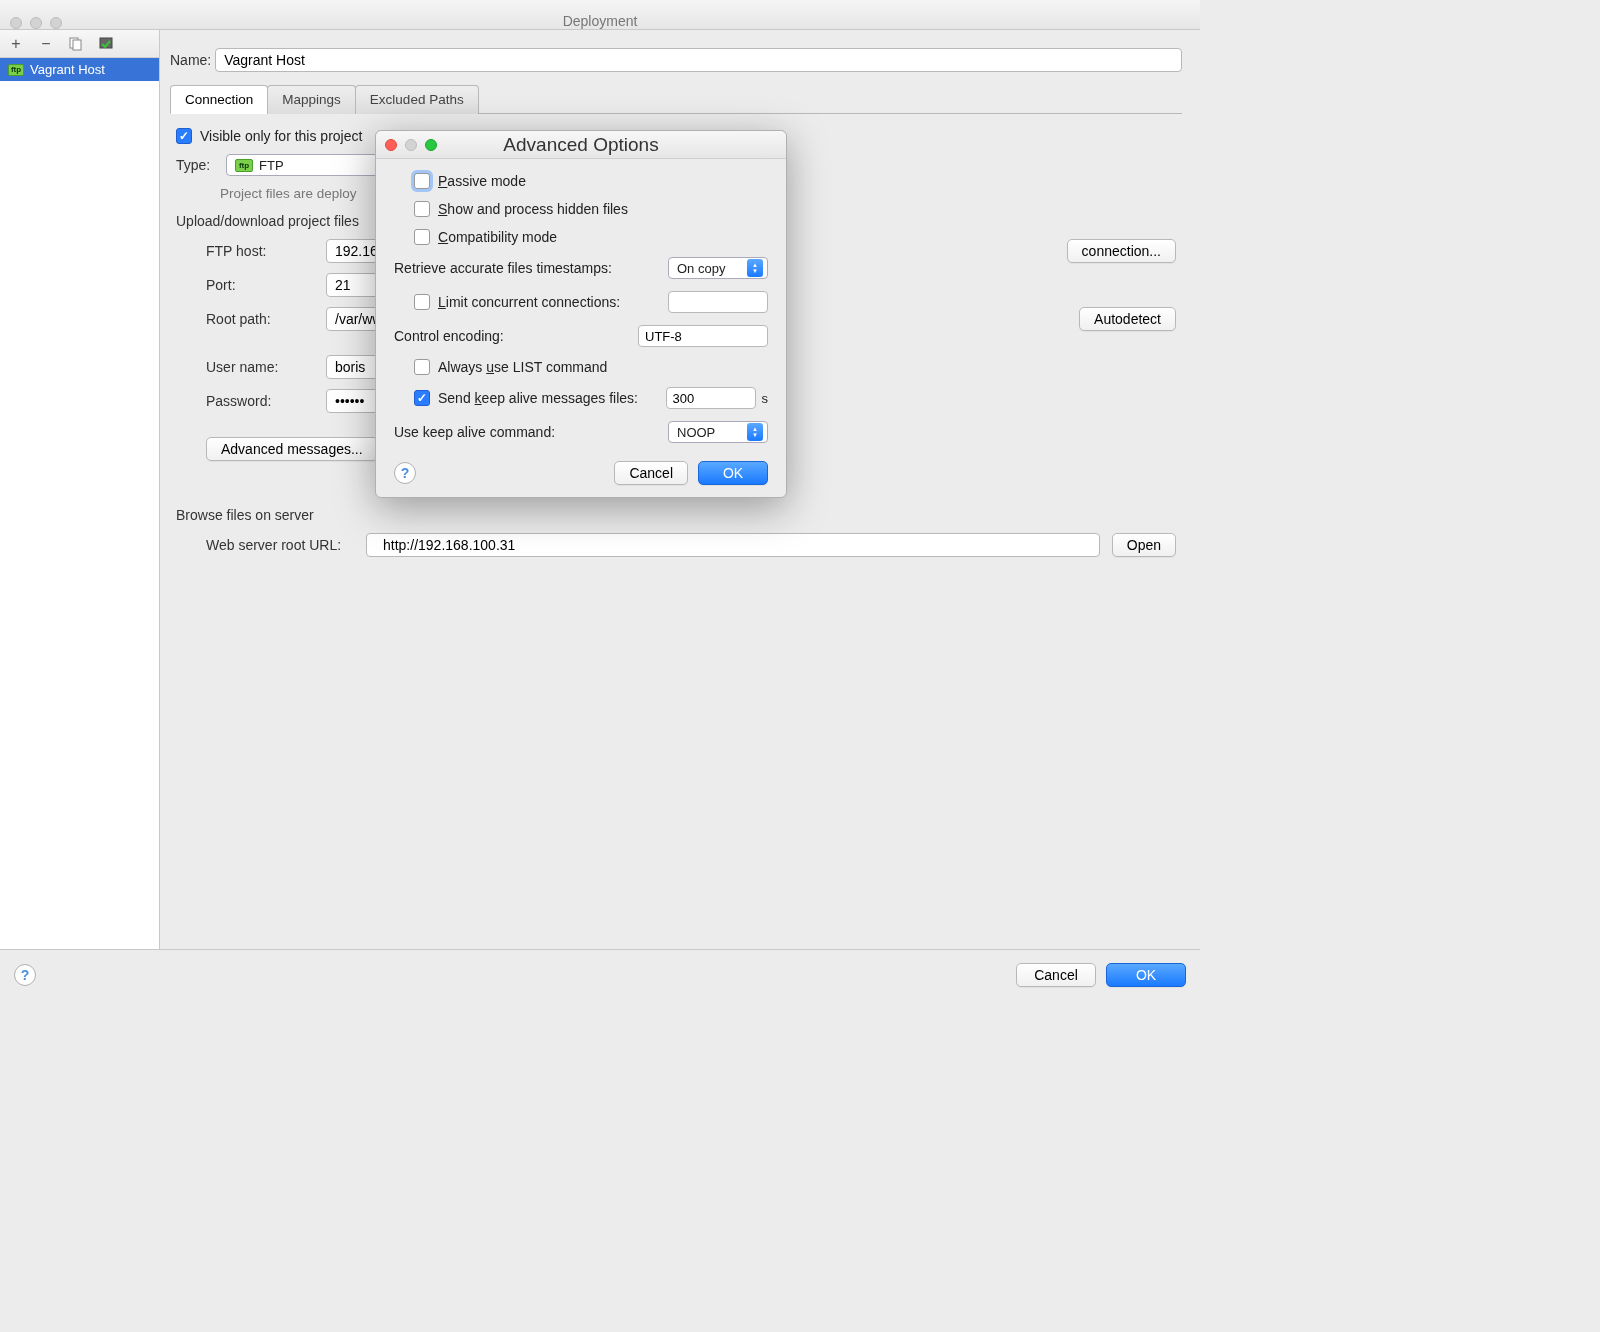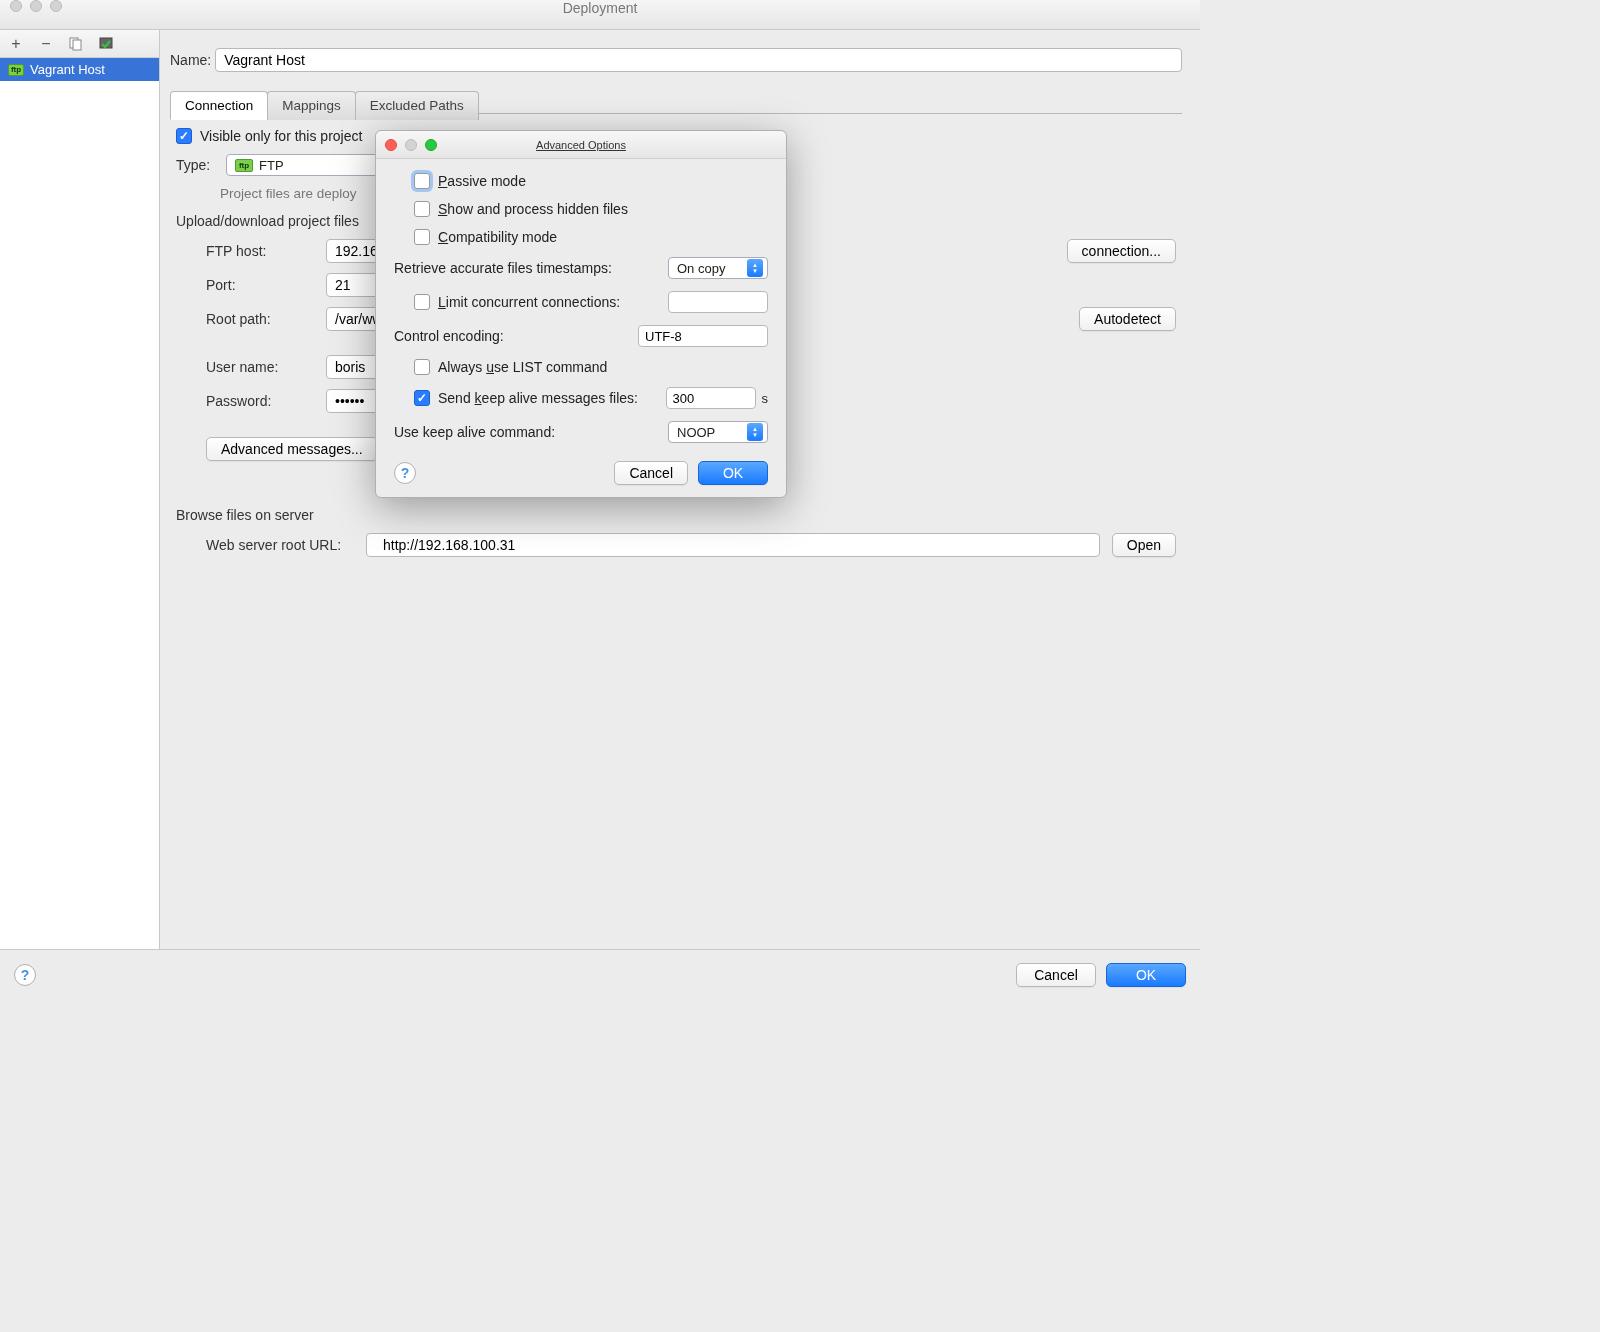--- a/index.html
+++ b/index.html
@@ -6,7 +6,7 @@
 body { background: #ececec; width: 1200px; height: 999px; position: relative; overflow: hidden; font-size: 14px; color: #222; }
 
 
-.titlebar { height: 30px; background: linear-gradient(#f5f5f5,#e6e6e6); border-bottom: 1px solid #c9c9c9; display: flex; align-items: flex-start; position: relative; }
+.titlebar { height: 30px; background: linear-gradient(#f5f5f5,#e6e6e6); border-bottom: 1px solid #c9c9c9; display: flex; align-items: flex-end; position: relative; }
 .traffic { display: flex; gap: 8px; margin-left: 10px; }
 .tl { width: 12px; height: 12px; border-radius: 50%; background: #d3d3d3; border: 1px solid #bcbcbc; }
 .titlebar .title { position: absolute; left: 0; right: 0; text-align: center; color: #777; font-size: 14px; }

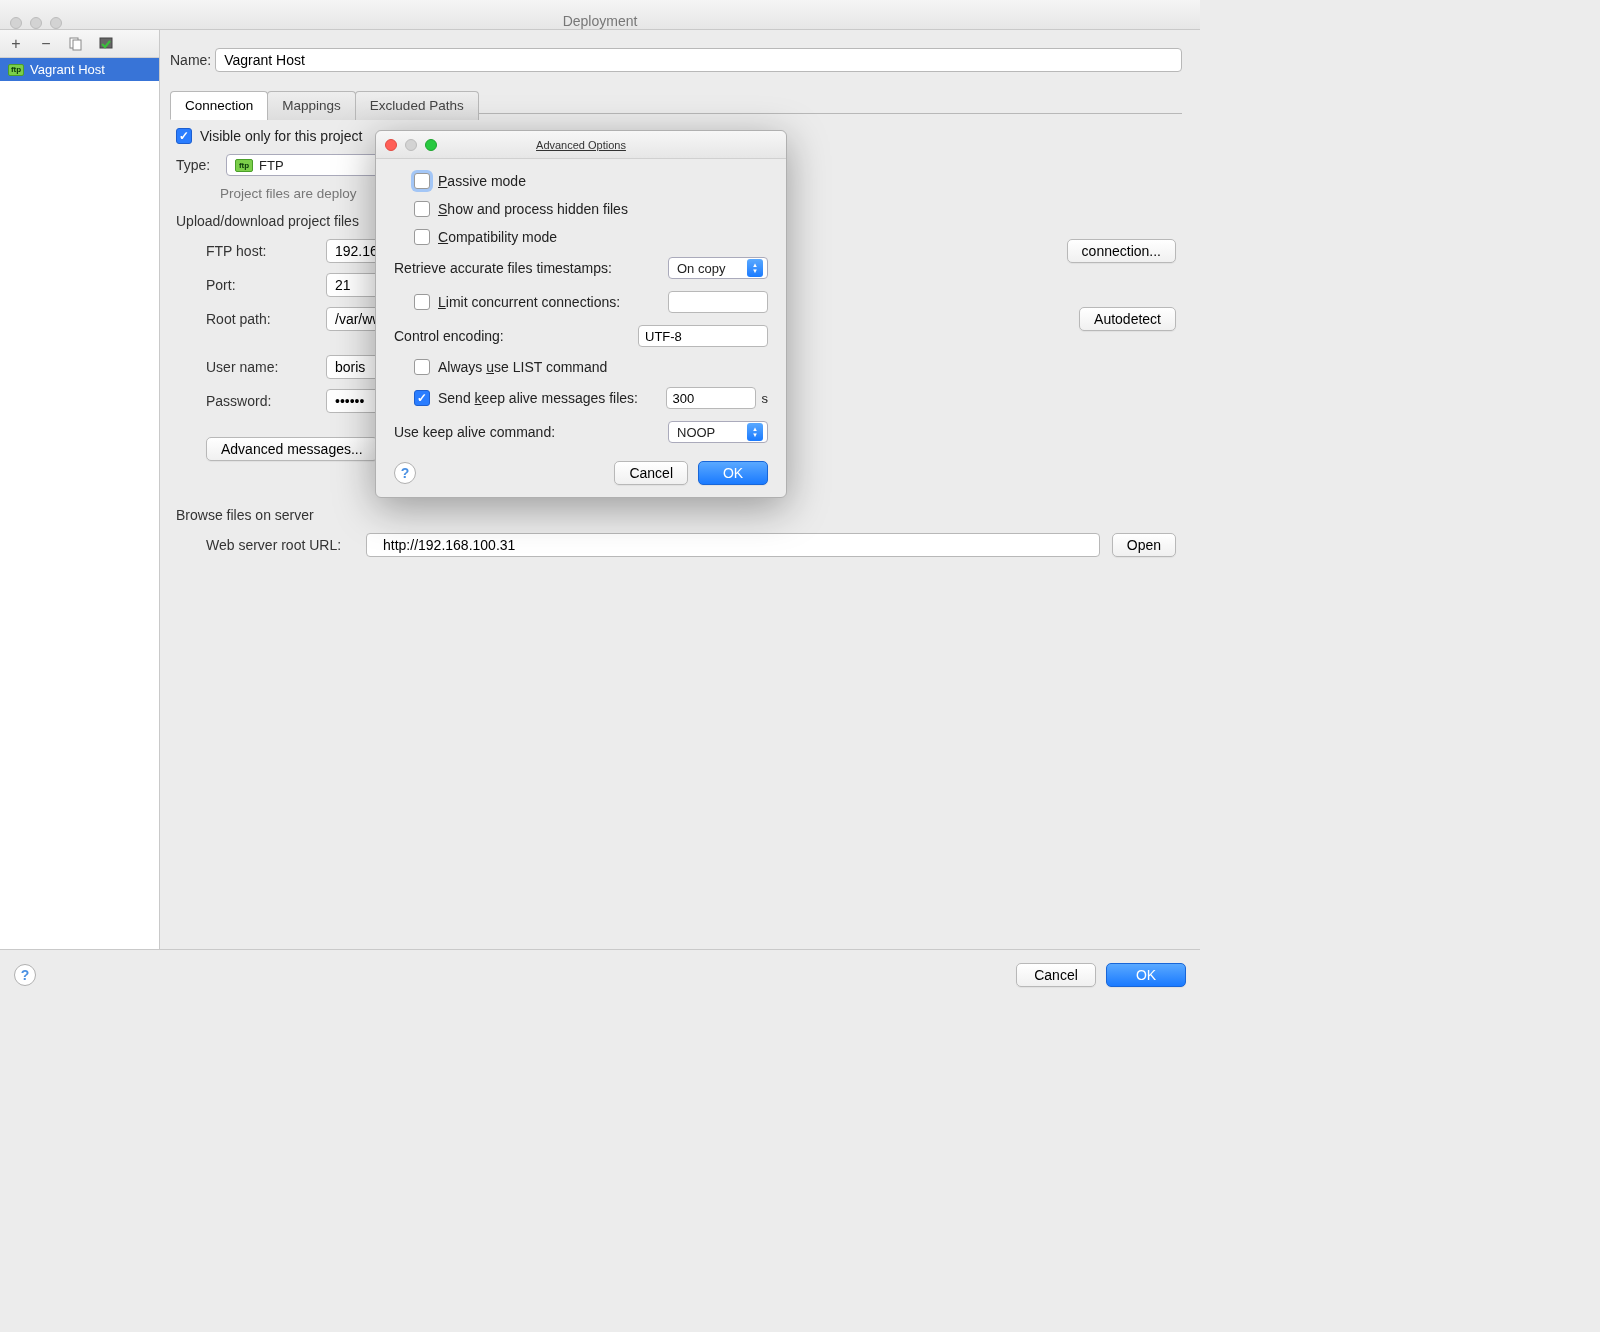--- a/index.html
+++ b/index.html
@@ -30,7 +30,7 @@
 .namerow .txt { flex: 1; }
 
 .tabs { display: flex; border-bottom: 1px solid #b8b8b8; margin-top: 4px; }
-.tab { padding: 6px 14px; background: linear-gradient(#eee,#ddd); border: 1px solid #b8b8b8; border-bottom: none; margin-right: -1px; font-size: 13.5px; color: #444; border-top-left-radius: 4px; border-top-right-radius: 4px; cursor: pointer; position: relative; top: 7px; }
+.tab { padding: 6px 14px; background: linear-gradient(#eee,#ddd); border: 1px solid #b8b8b8; border-bottom: none; margin-right: -1px; font-size: 13.5px; color: #444; border-top-left-radius: 4px; border-top-right-radius: 4px; cursor: pointer; position: relative; top: 1px; }
 .tab.active { background: #fff; color: #000; border-bottom: 1px solid #fff; }
 
 .form { padding: 14px 6px 6px 6px; }

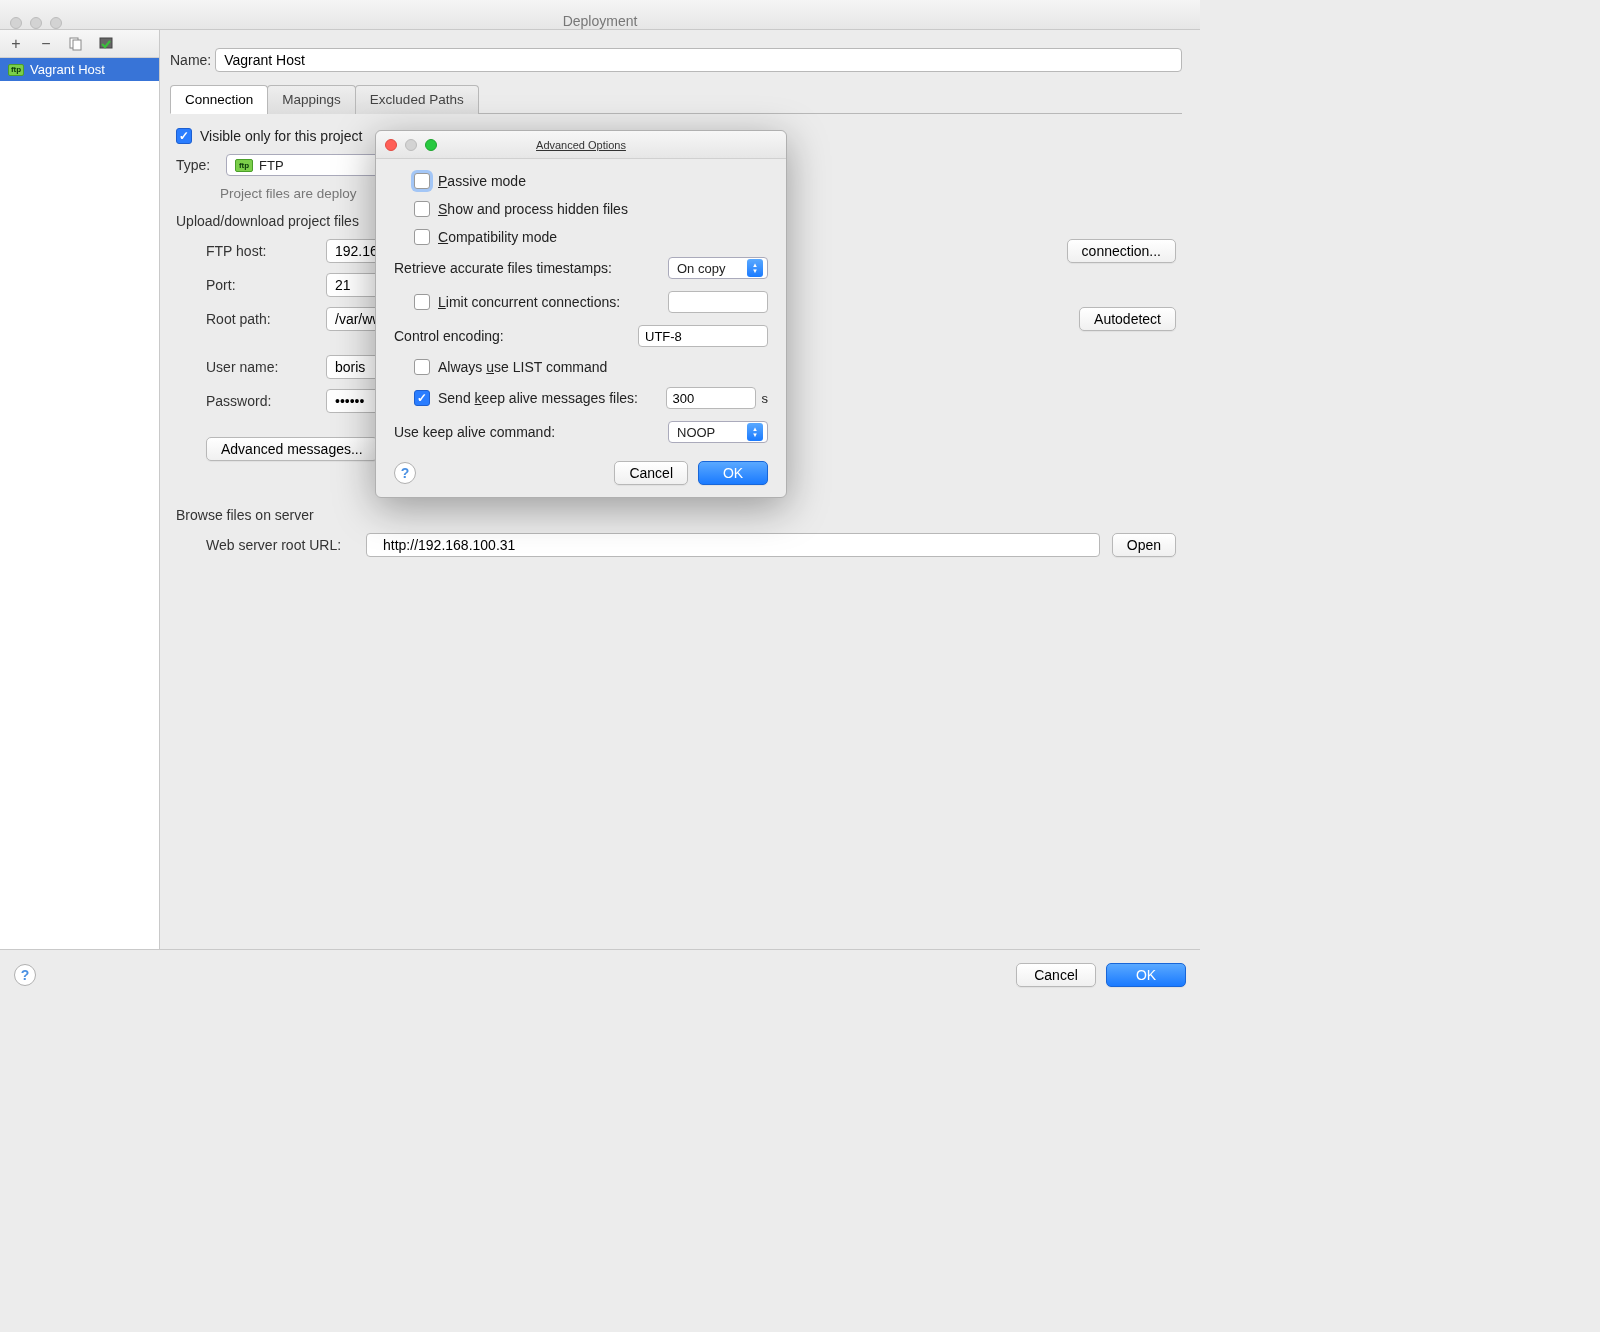--- a/index.html
+++ b/index.html
@@ -59,7 +59,7 @@
 .modal .tl.r { background: #ff5f57; border-color: #e24a41; }
 .modal .tl.y { background: #d3d3d3; border-color: #bcbcbc; }
 .modal .tl.g { background: #28c940; border-color: #1da52e; }
-.modal .mtitle .t { position: absolute; left: 0; right: 0; text-align: center; font-size: 11px; color: #333; text-decoration: underline; }
+.modal .mtitle .t { position: absolute; left: 0; right: 0; text-align: center; font-size: 19px; color: #333; }
 .modal .mbody { padding: 14px 18px 12px 18px; }
 .mrow { display: flex; align-items: center; margin-bottom: 12px; }
 .mrow .mlabel { flex: 1; font-size: 14px; color: #222; }

